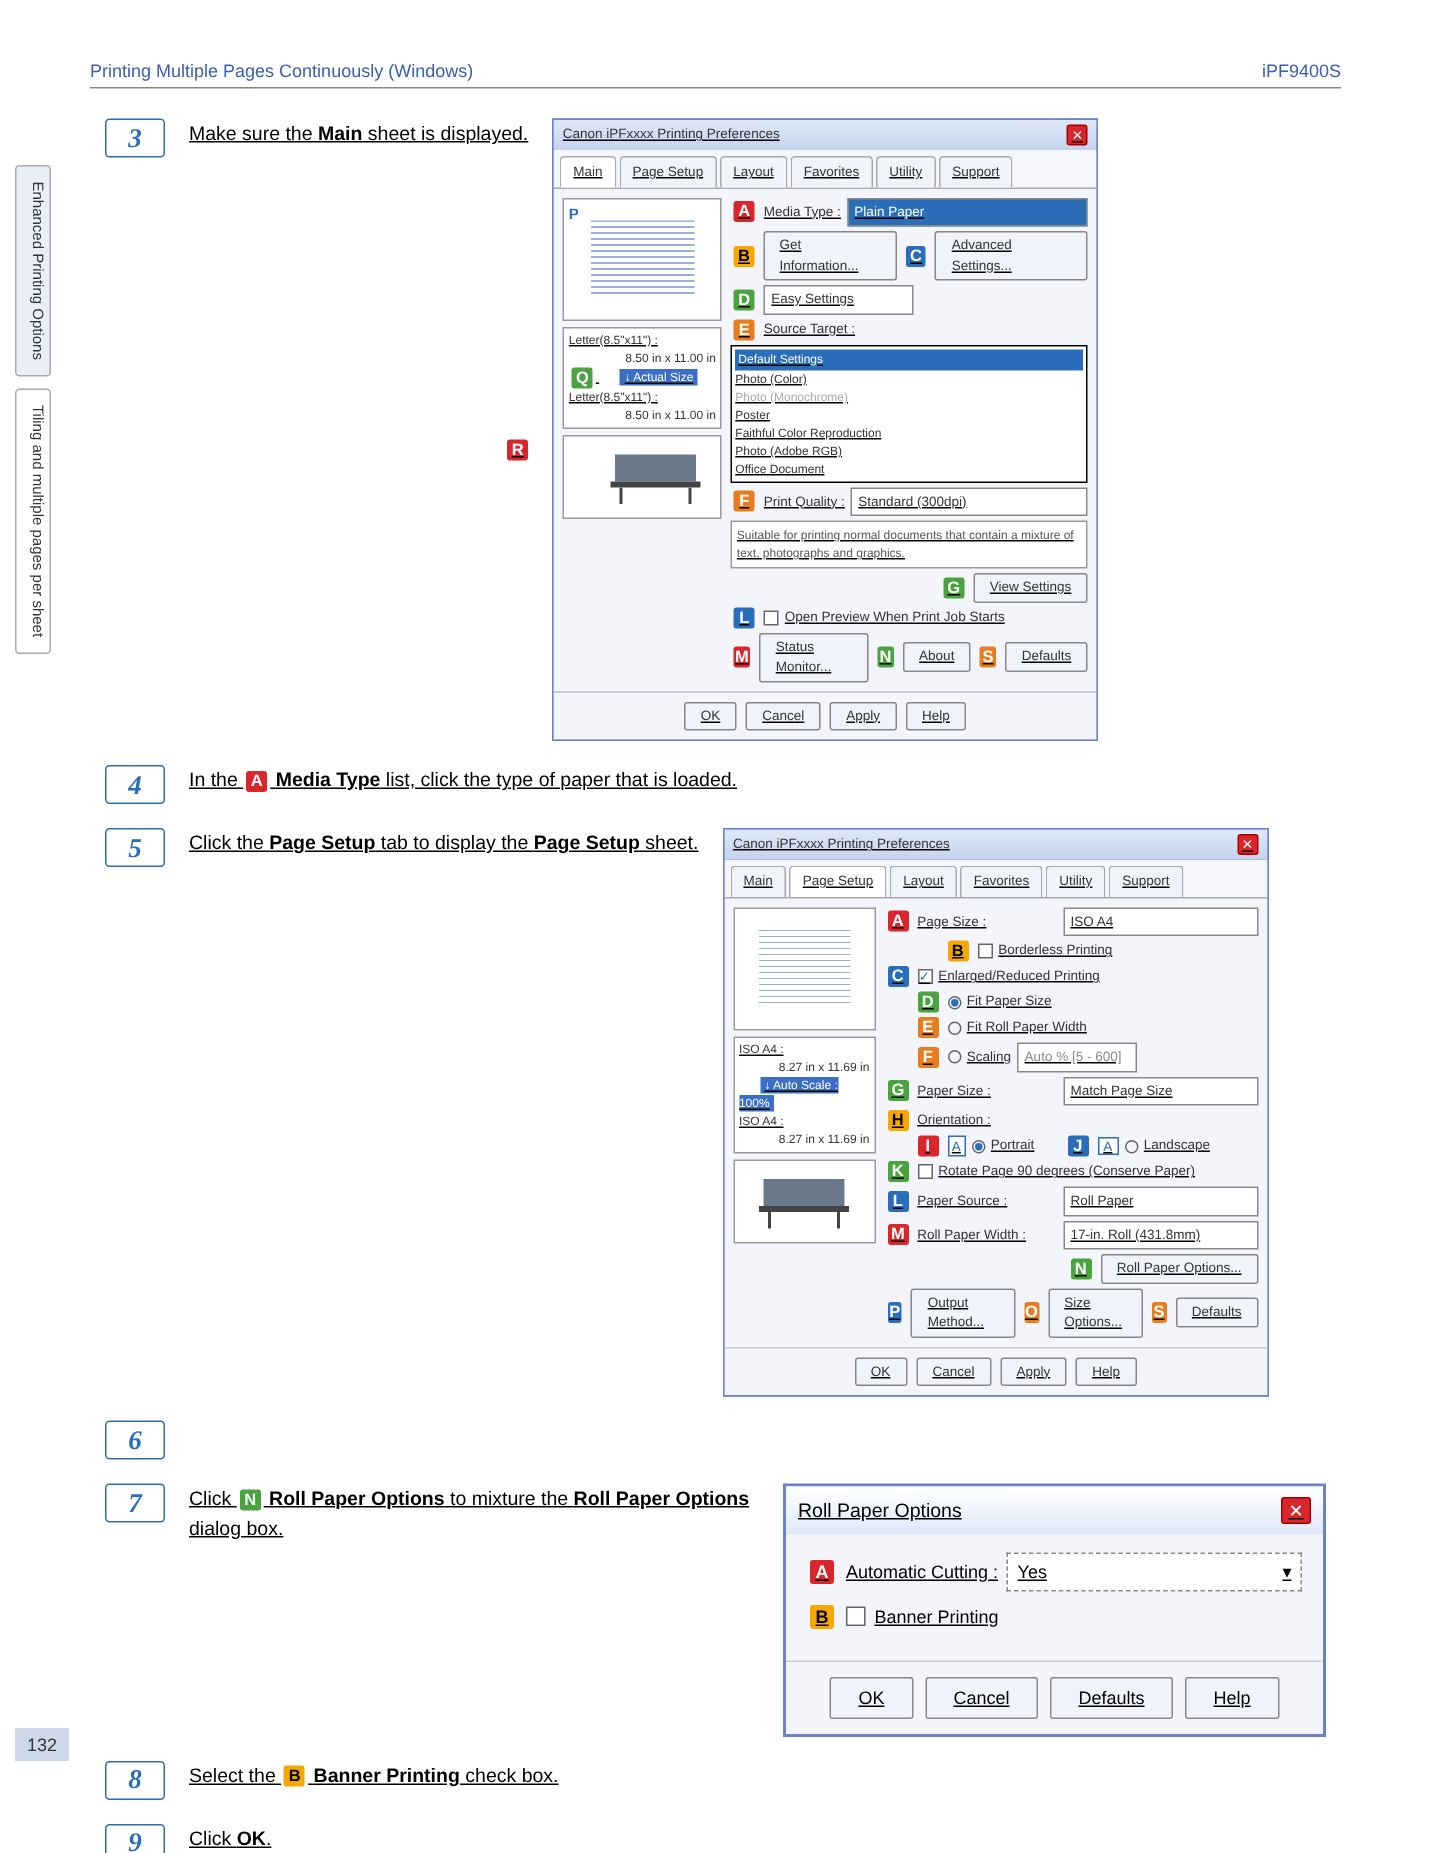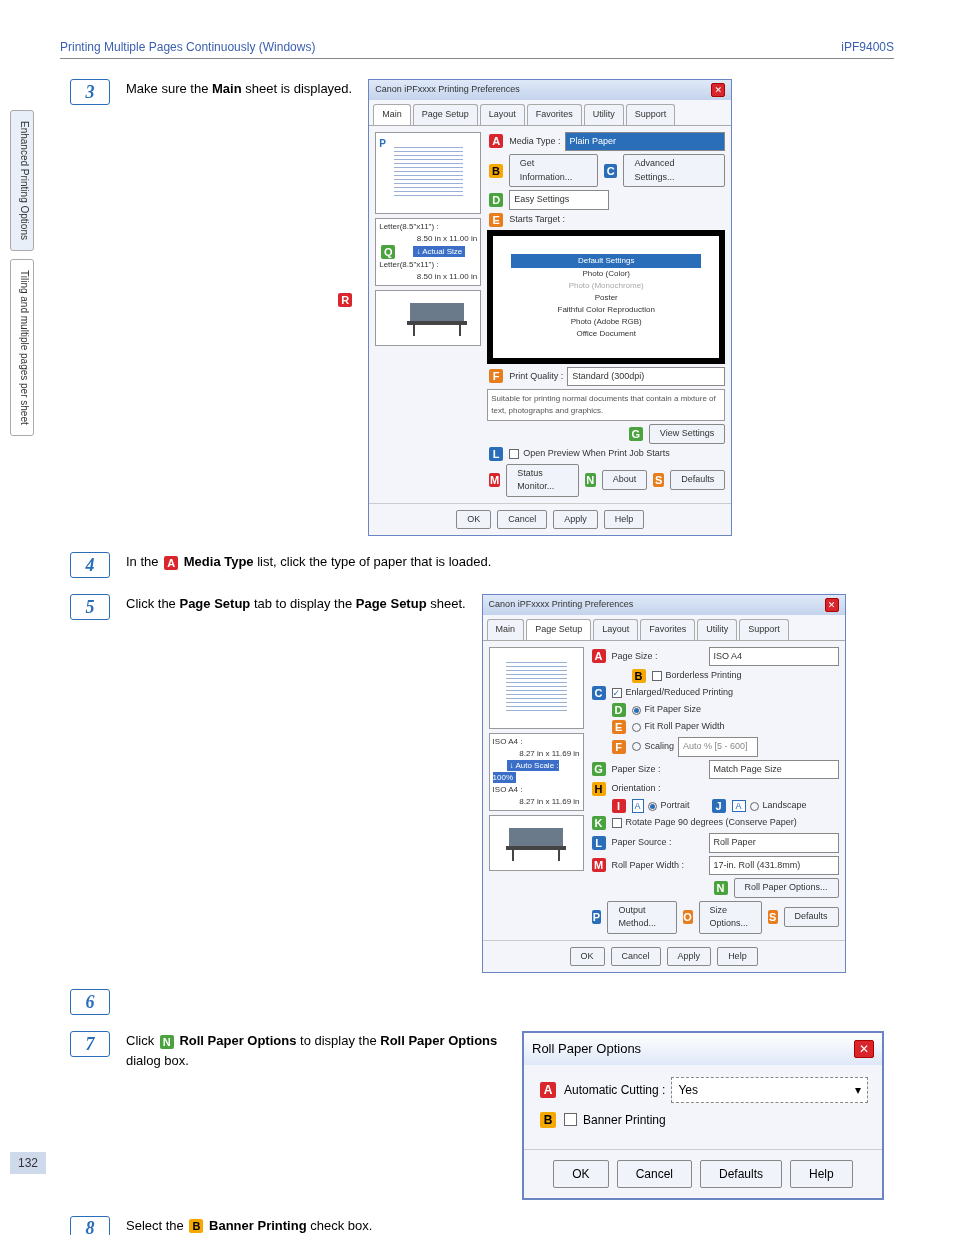--- a/index.html
+++ b/index.html
@@ -12,7 +12,7 @@
   .content { margin-left: 10px; }
   .step { display: flex; align-items: flex-start; gap: 16px; margin-bottom: 16px; }
   .step-num { width: 40px; height: 26px; border: 1px solid #2a6db8; border-radius: 3px; display: flex; align-items: center; justify-content: center; color: #2a6db8; font-weight: bold; font-style: italic; font-family: Georgia, 'Times New Roman', serif; font-size: 18px; flex-shrink: 0; }
-  .step-body { flex: 1; line-height: 1.5; }
+  .step-body { flex: 1; line-height: 1.5; text-decoration: underline; }
   .step-text { max-width: 380px; }
   .bold { font-weight: bold; }
   .badge { display: inline-block; width: 14px; height: 14px; line-height: 14px; text-align: center; color: #fff; font-weight: bold; font-size: 11px; border-radius: 2px; margin: 0 2px; vertical-align: middle; }

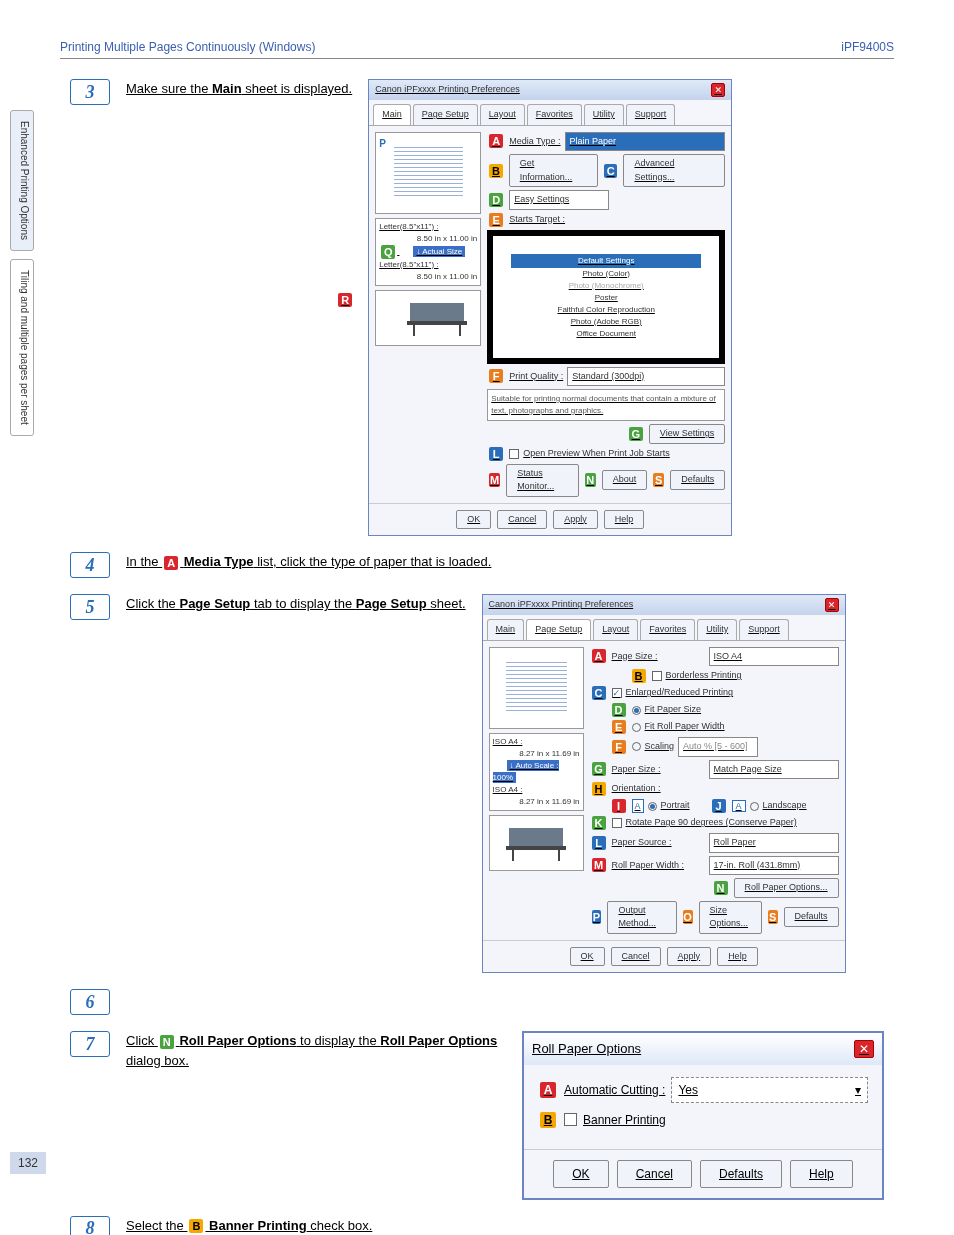--- a/index.html
+++ b/index.html
@@ -139,7 +139,7 @@
                   </div>
                 <div class="ss-row">
                     <span class="badge orange">E</span>
-                    <span class="ss-label">Starts Target :</span>
+                    <span class="ss-label">Source Target :</span>
                   </div>
                 <div class="ss-list">
                   <div class="sel">Default Settings</div>

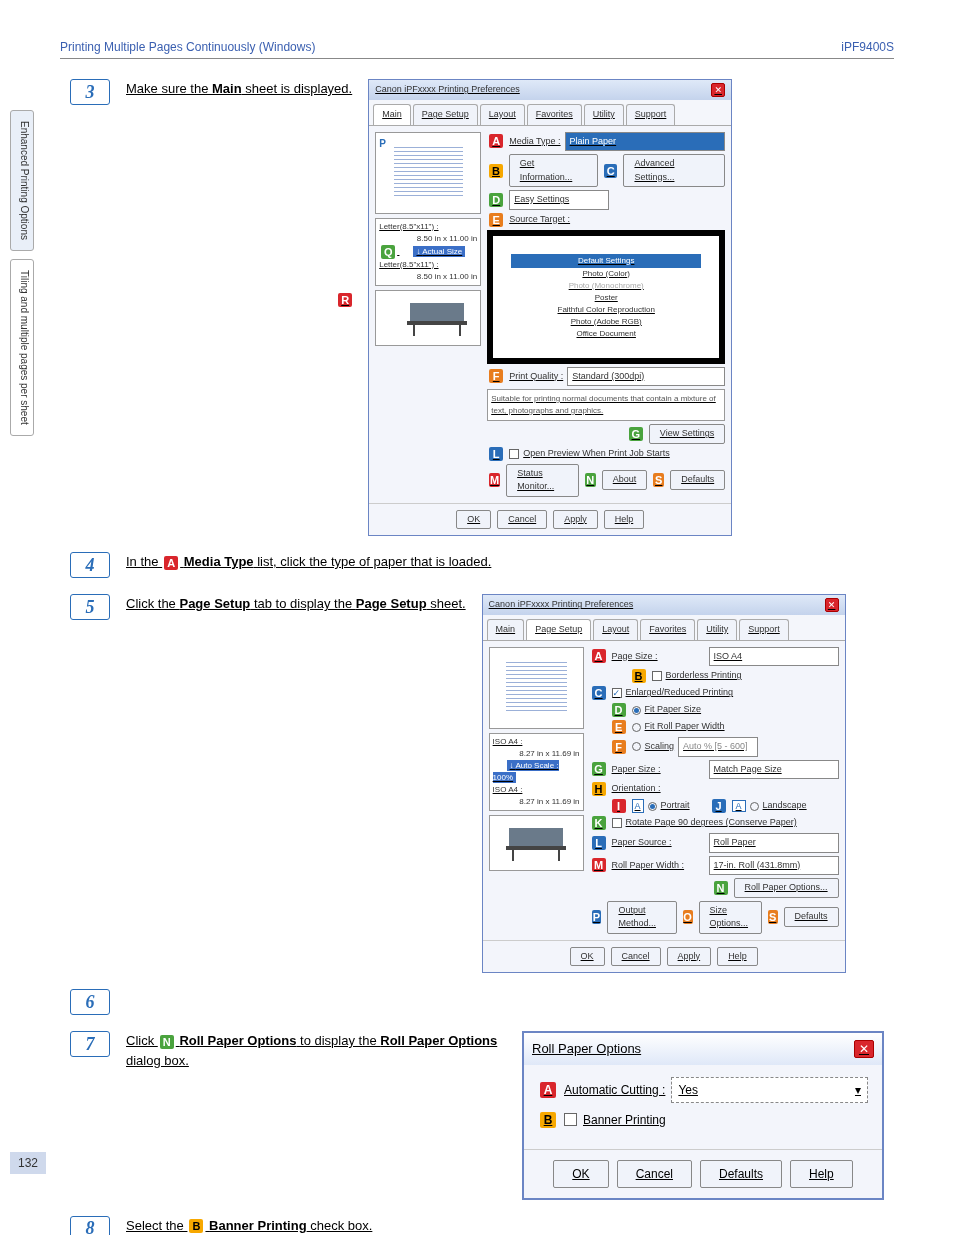--- a/index.html
+++ b/index.html
@@ -42,7 +42,7 @@
   .ss-label { font-size:9px; }
   .ss-field { background:#fff; border:1px solid #888; padding:2px 4px; font-size:9px; flex:1;}
   .ss-field.highlight { background:#2a6db8; color:#fff; }
-  .ss-list { background:#fff; border:6px solid #000000; font-size:8px; padding:18px;text-align:center;}
+  .ss-list { background:#fff; border:1px solid #000000; font-size:8px; padding:2px;}
   .ss-list .sel { background:#2a6db8; color:#fff; padding:1px 2px;}
   .ss-btn { display:inline-block; background:#f0f3fa; border:1px solid #888; padding:2px 10px; font-size:9px; border-radius:2px;}
   .ss-footer-inner { display:flex; justify-content:center; gap:6px; padding:6px; background:#f3f5fb; border-top:1px solid #ccc;}

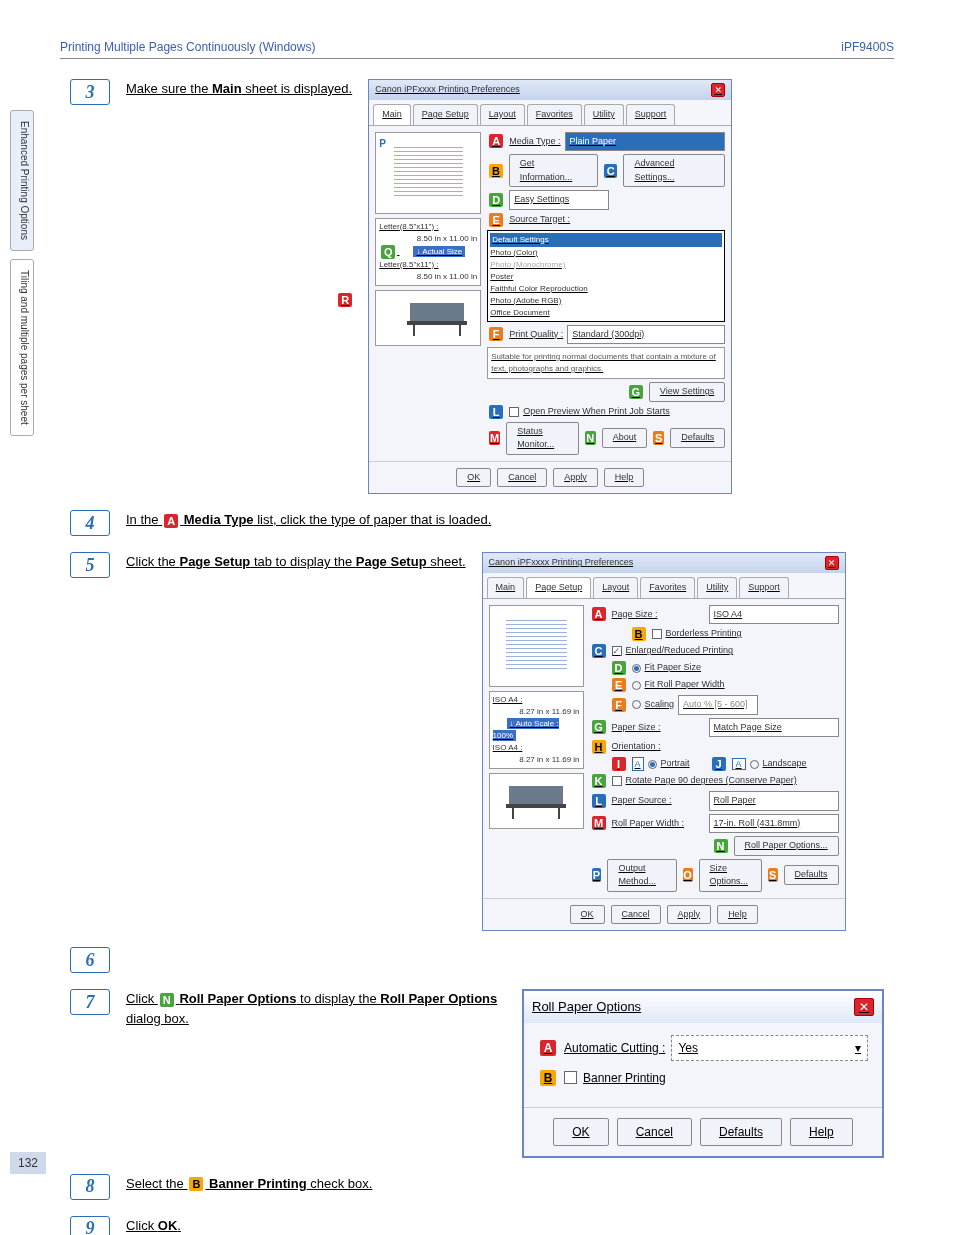--- a/index.html
+++ b/index.html
@@ -334,7 +334,7 @@
       <div class="step-body">
         <div class="step-row">
           <div class="step-text">
-            <span>Click </span><span class="badge green">N</span> <span class="bold">Roll Paper Options</span><span> to display the </span><span class="bold">Roll Paper Options</span><span> dialog box.</span>
+            <span>Click </span><span class="badge green">N</span> <span class="bold">Roll Paper Options</span><span> to mixture the </span><span class="bold">Roll Paper Options</span><span> dialog box.</span>
           </div>
 
           <div class="roll-dialog">

